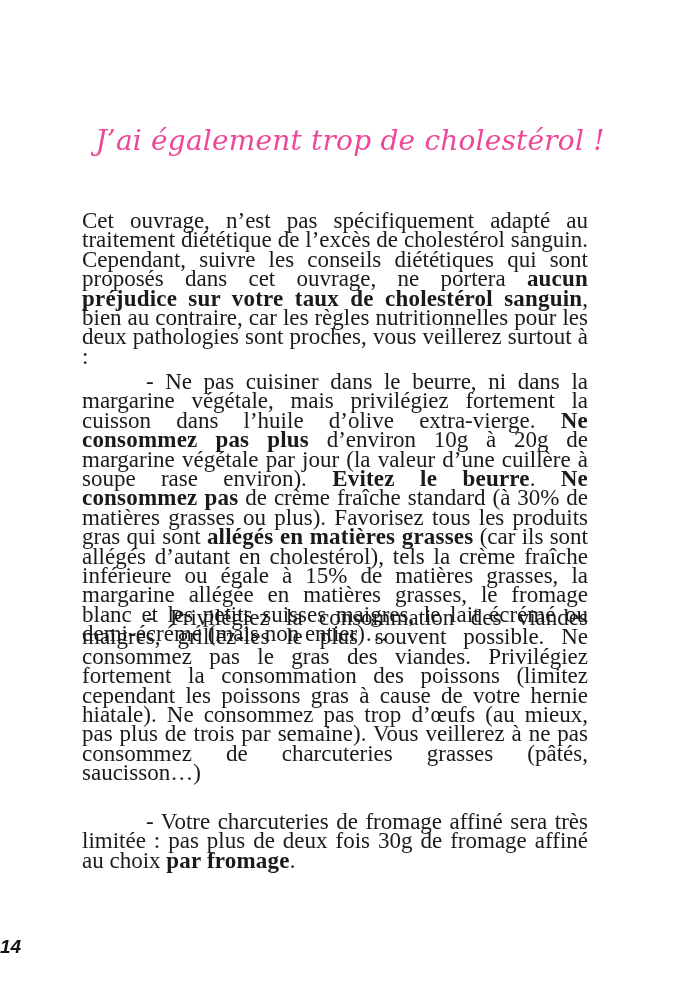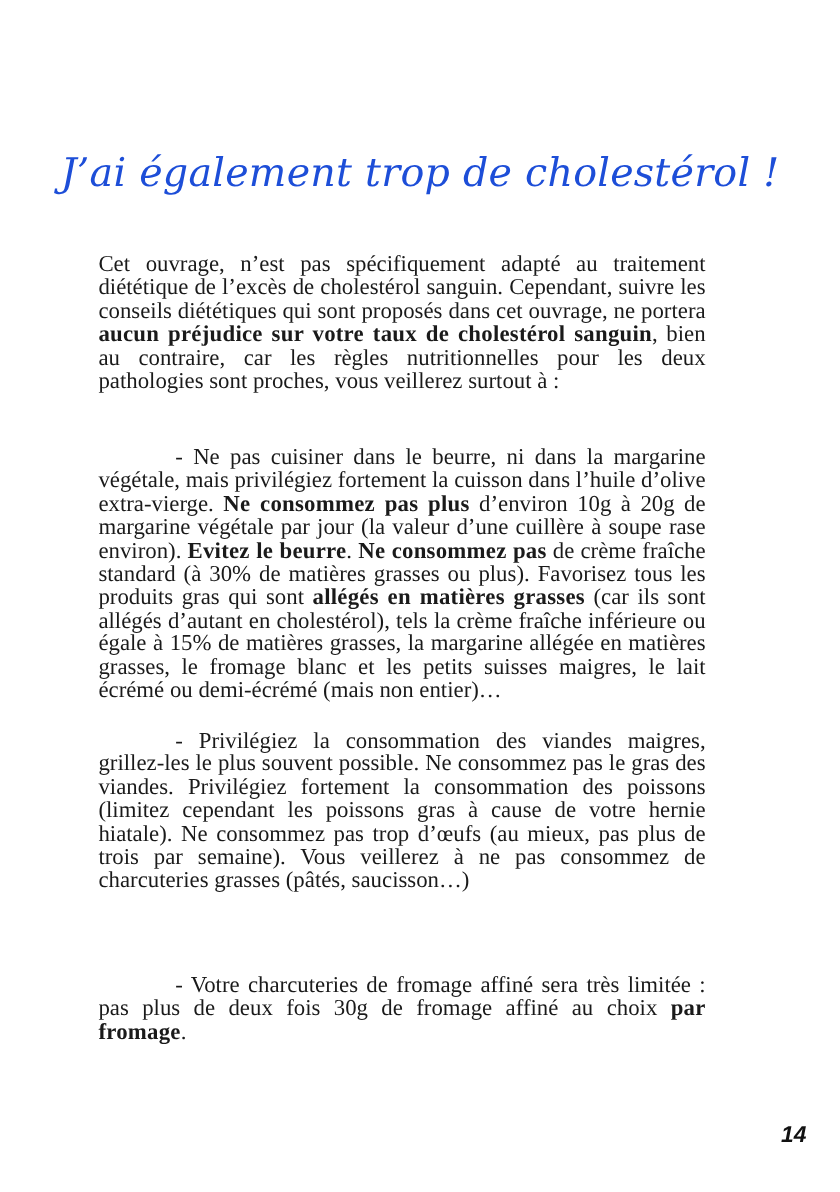--- a/index.html
+++ b/index.html
@@ -22,9 +22,9 @@
       text-align: center;
       font-family: "DejaVu Serif", serif;
       font-style: italic;
-      font-size: 33px;
+      font-size: 28px;
       letter-spacing: 0.2px;
-      color: #1d4ed8;
+      color: #ec4899;
       margin: 0;
       font-weight: normal;
     }

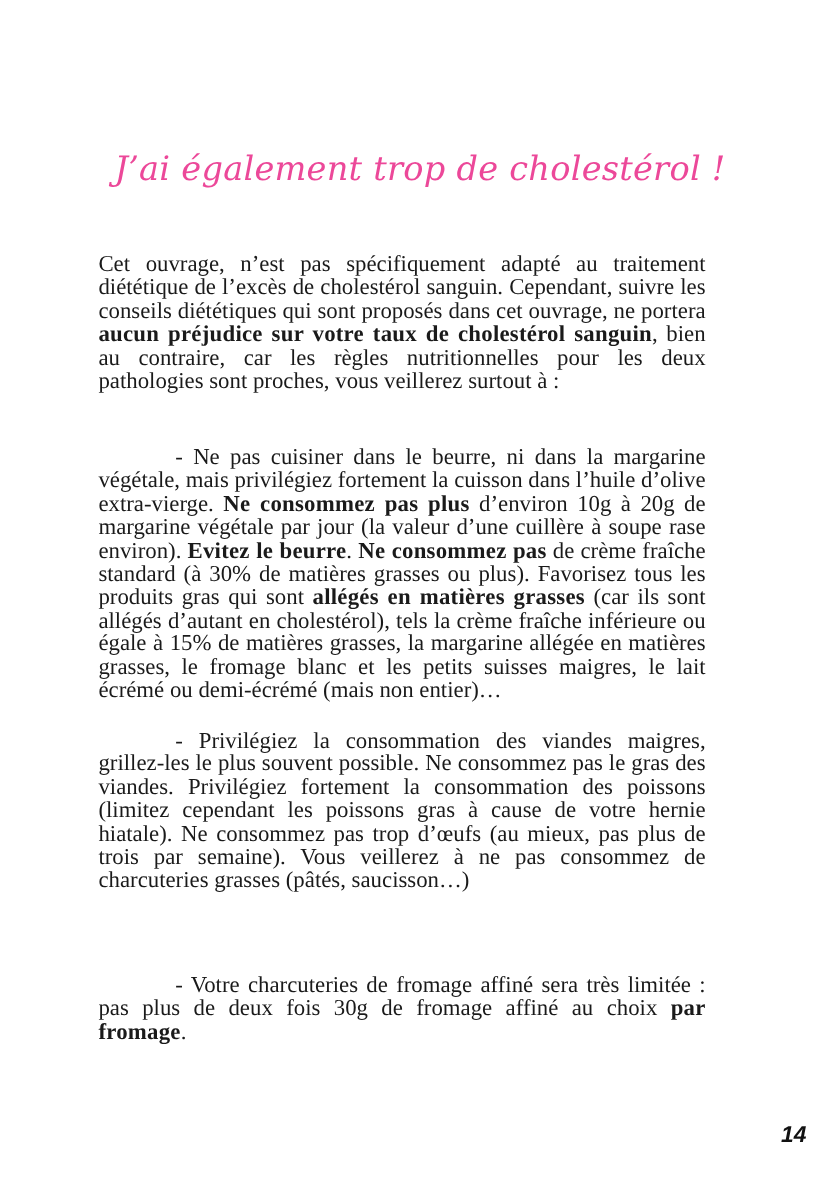--- a/index.html
+++ b/index.html
@@ -33,7 +33,7 @@
       left: 82px;
       width: 506px;
       font-family: "Liberation Serif", serif;
-      font-size: 19px;
+      font-size: 23px;
       line-height: 19.4px;
       text-align: justify;
       margin: 0;

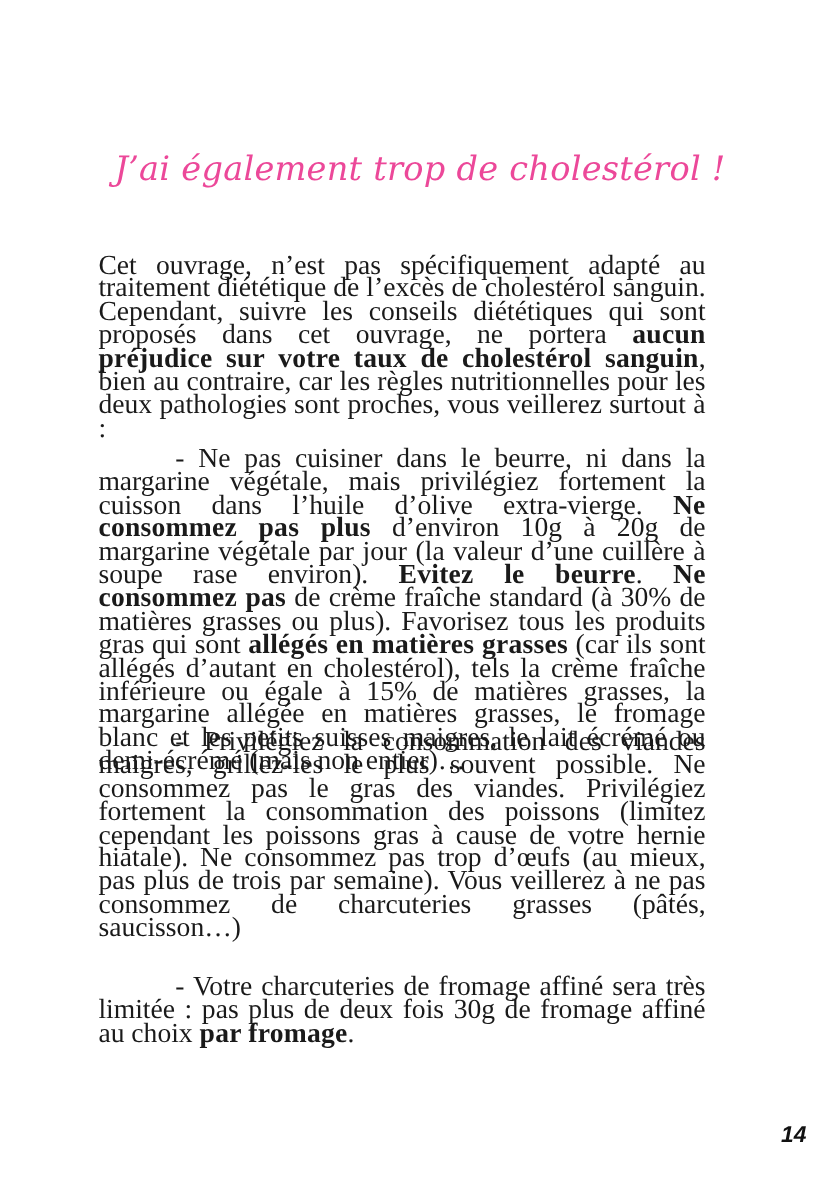--- a/index.html
+++ b/index.html
@@ -57,7 +57,7 @@
       left: 0;
       top: 936px;
       width: 672px;
-      text-align: right;
+      text-align: left;
       font-family: "Liberation Sans", sans-serif;
       font-style: italic;
       font-weight: bold;

